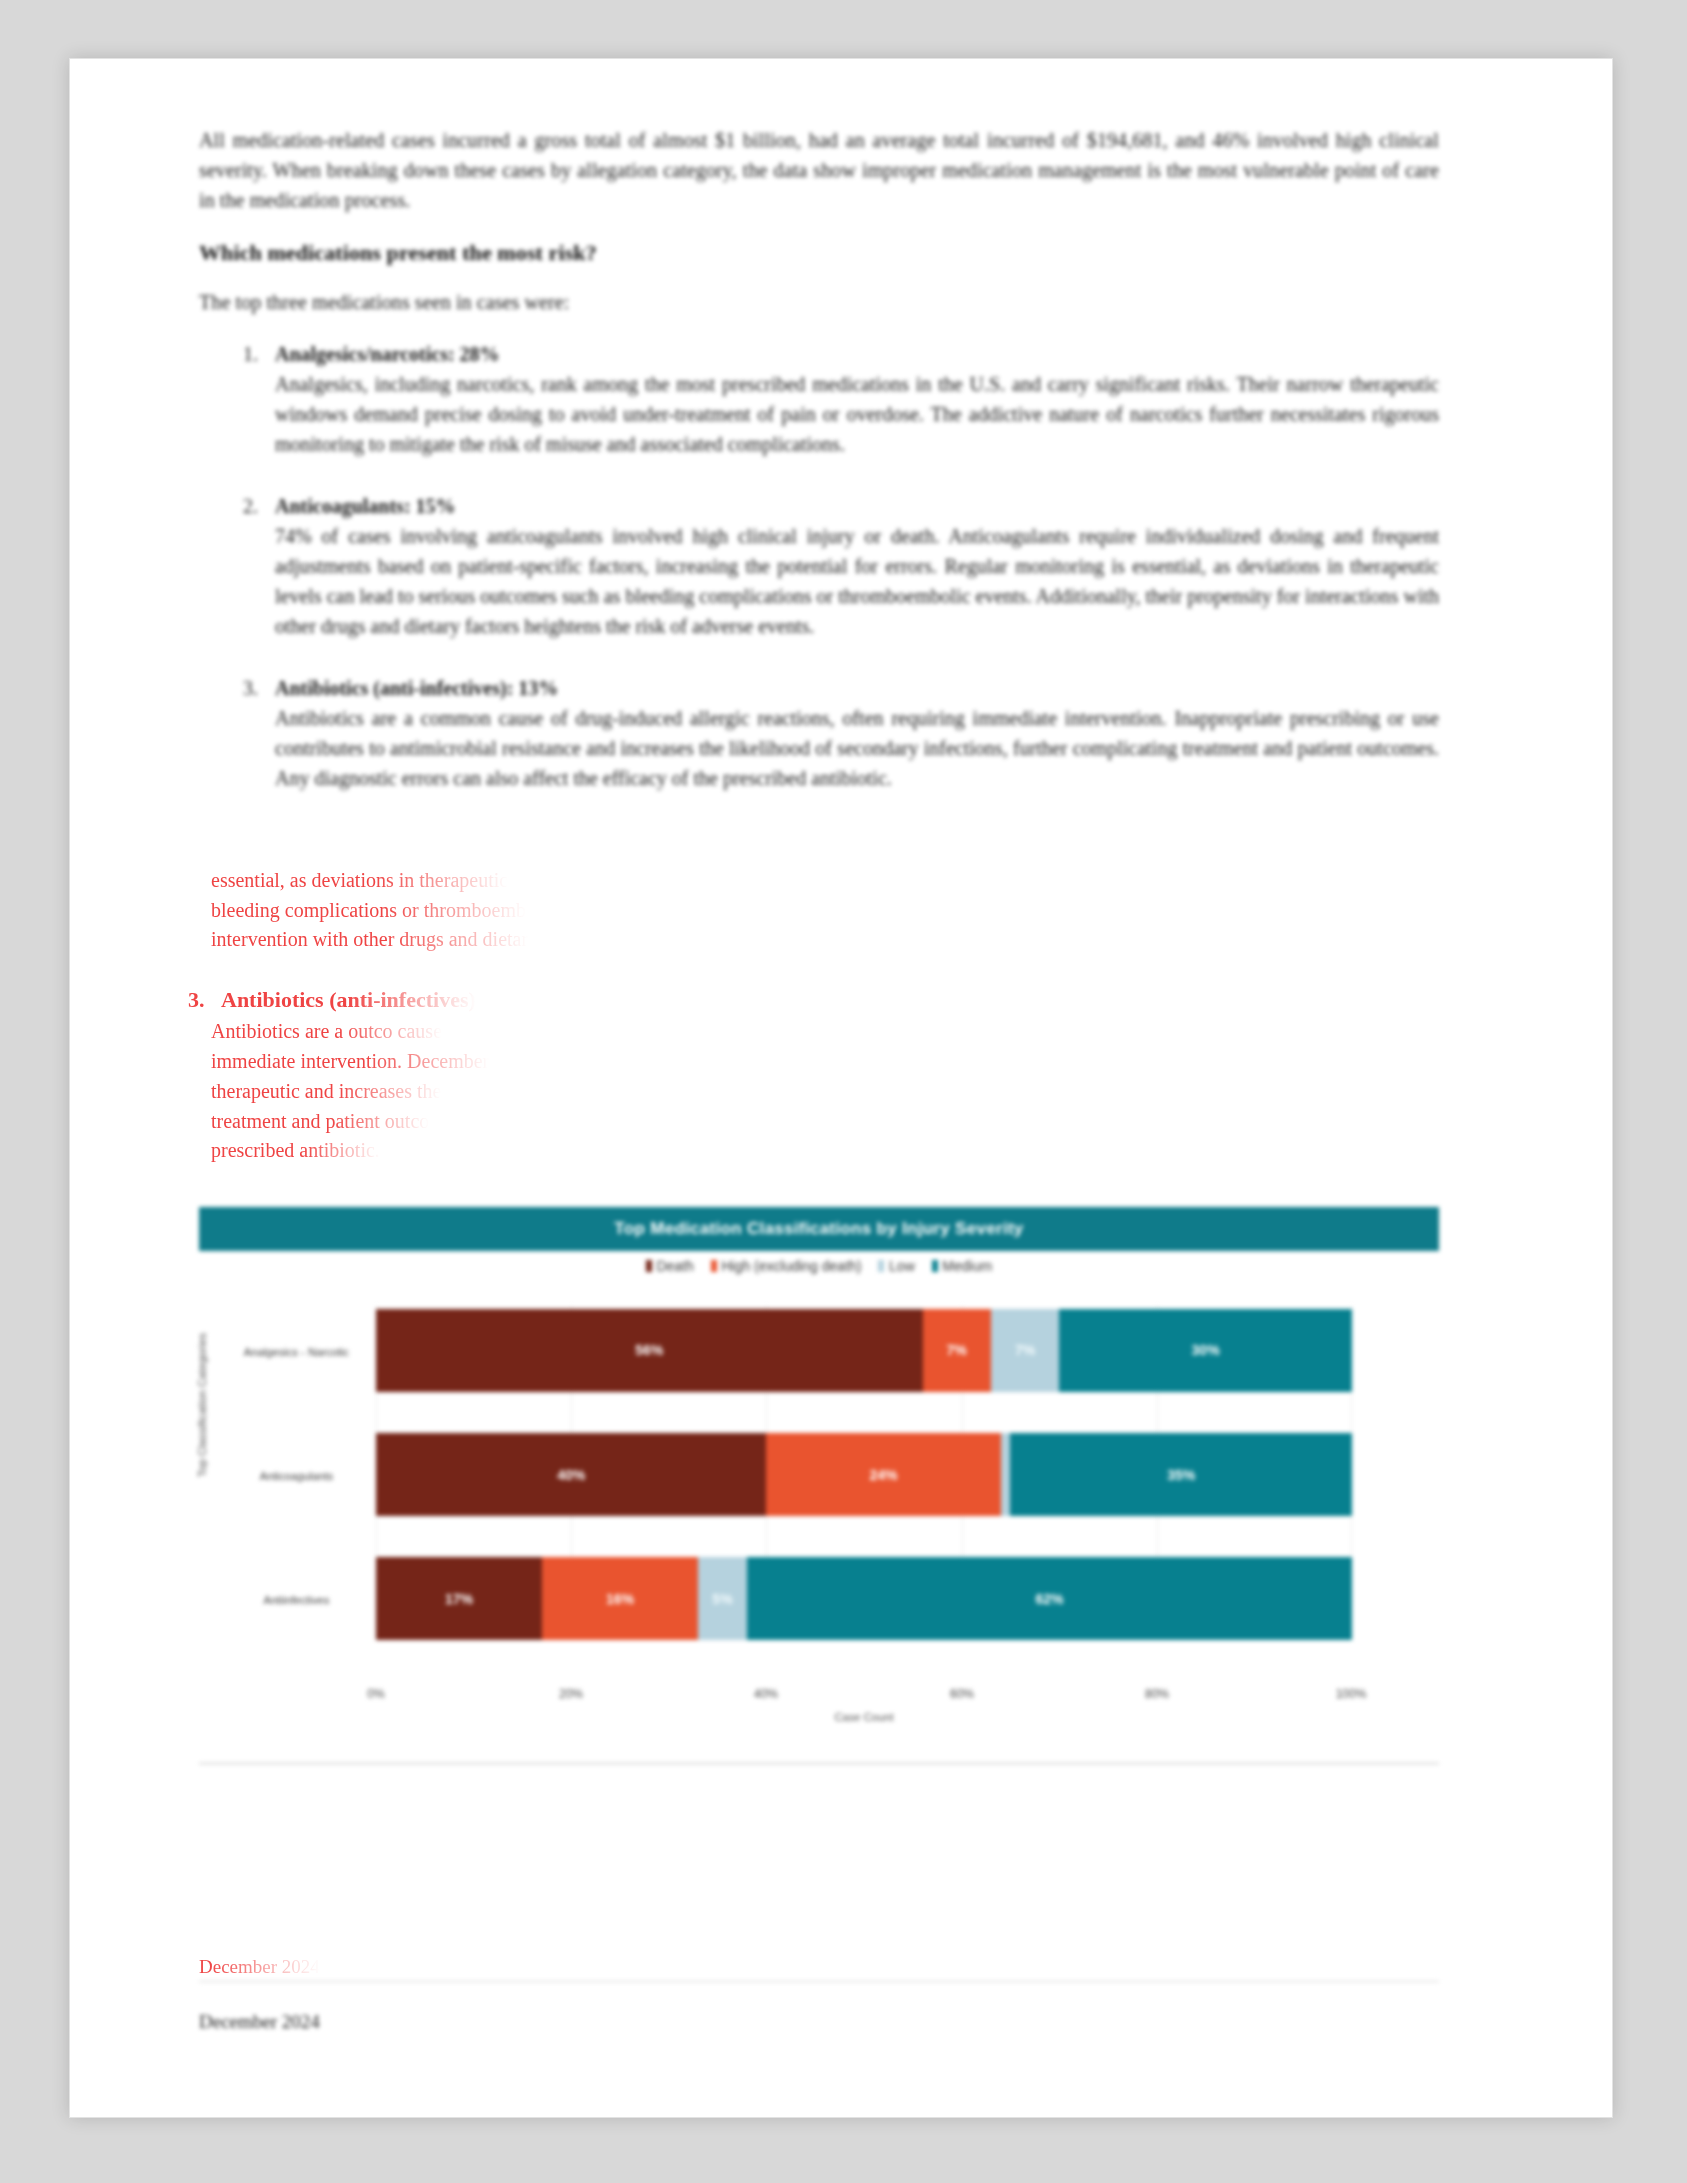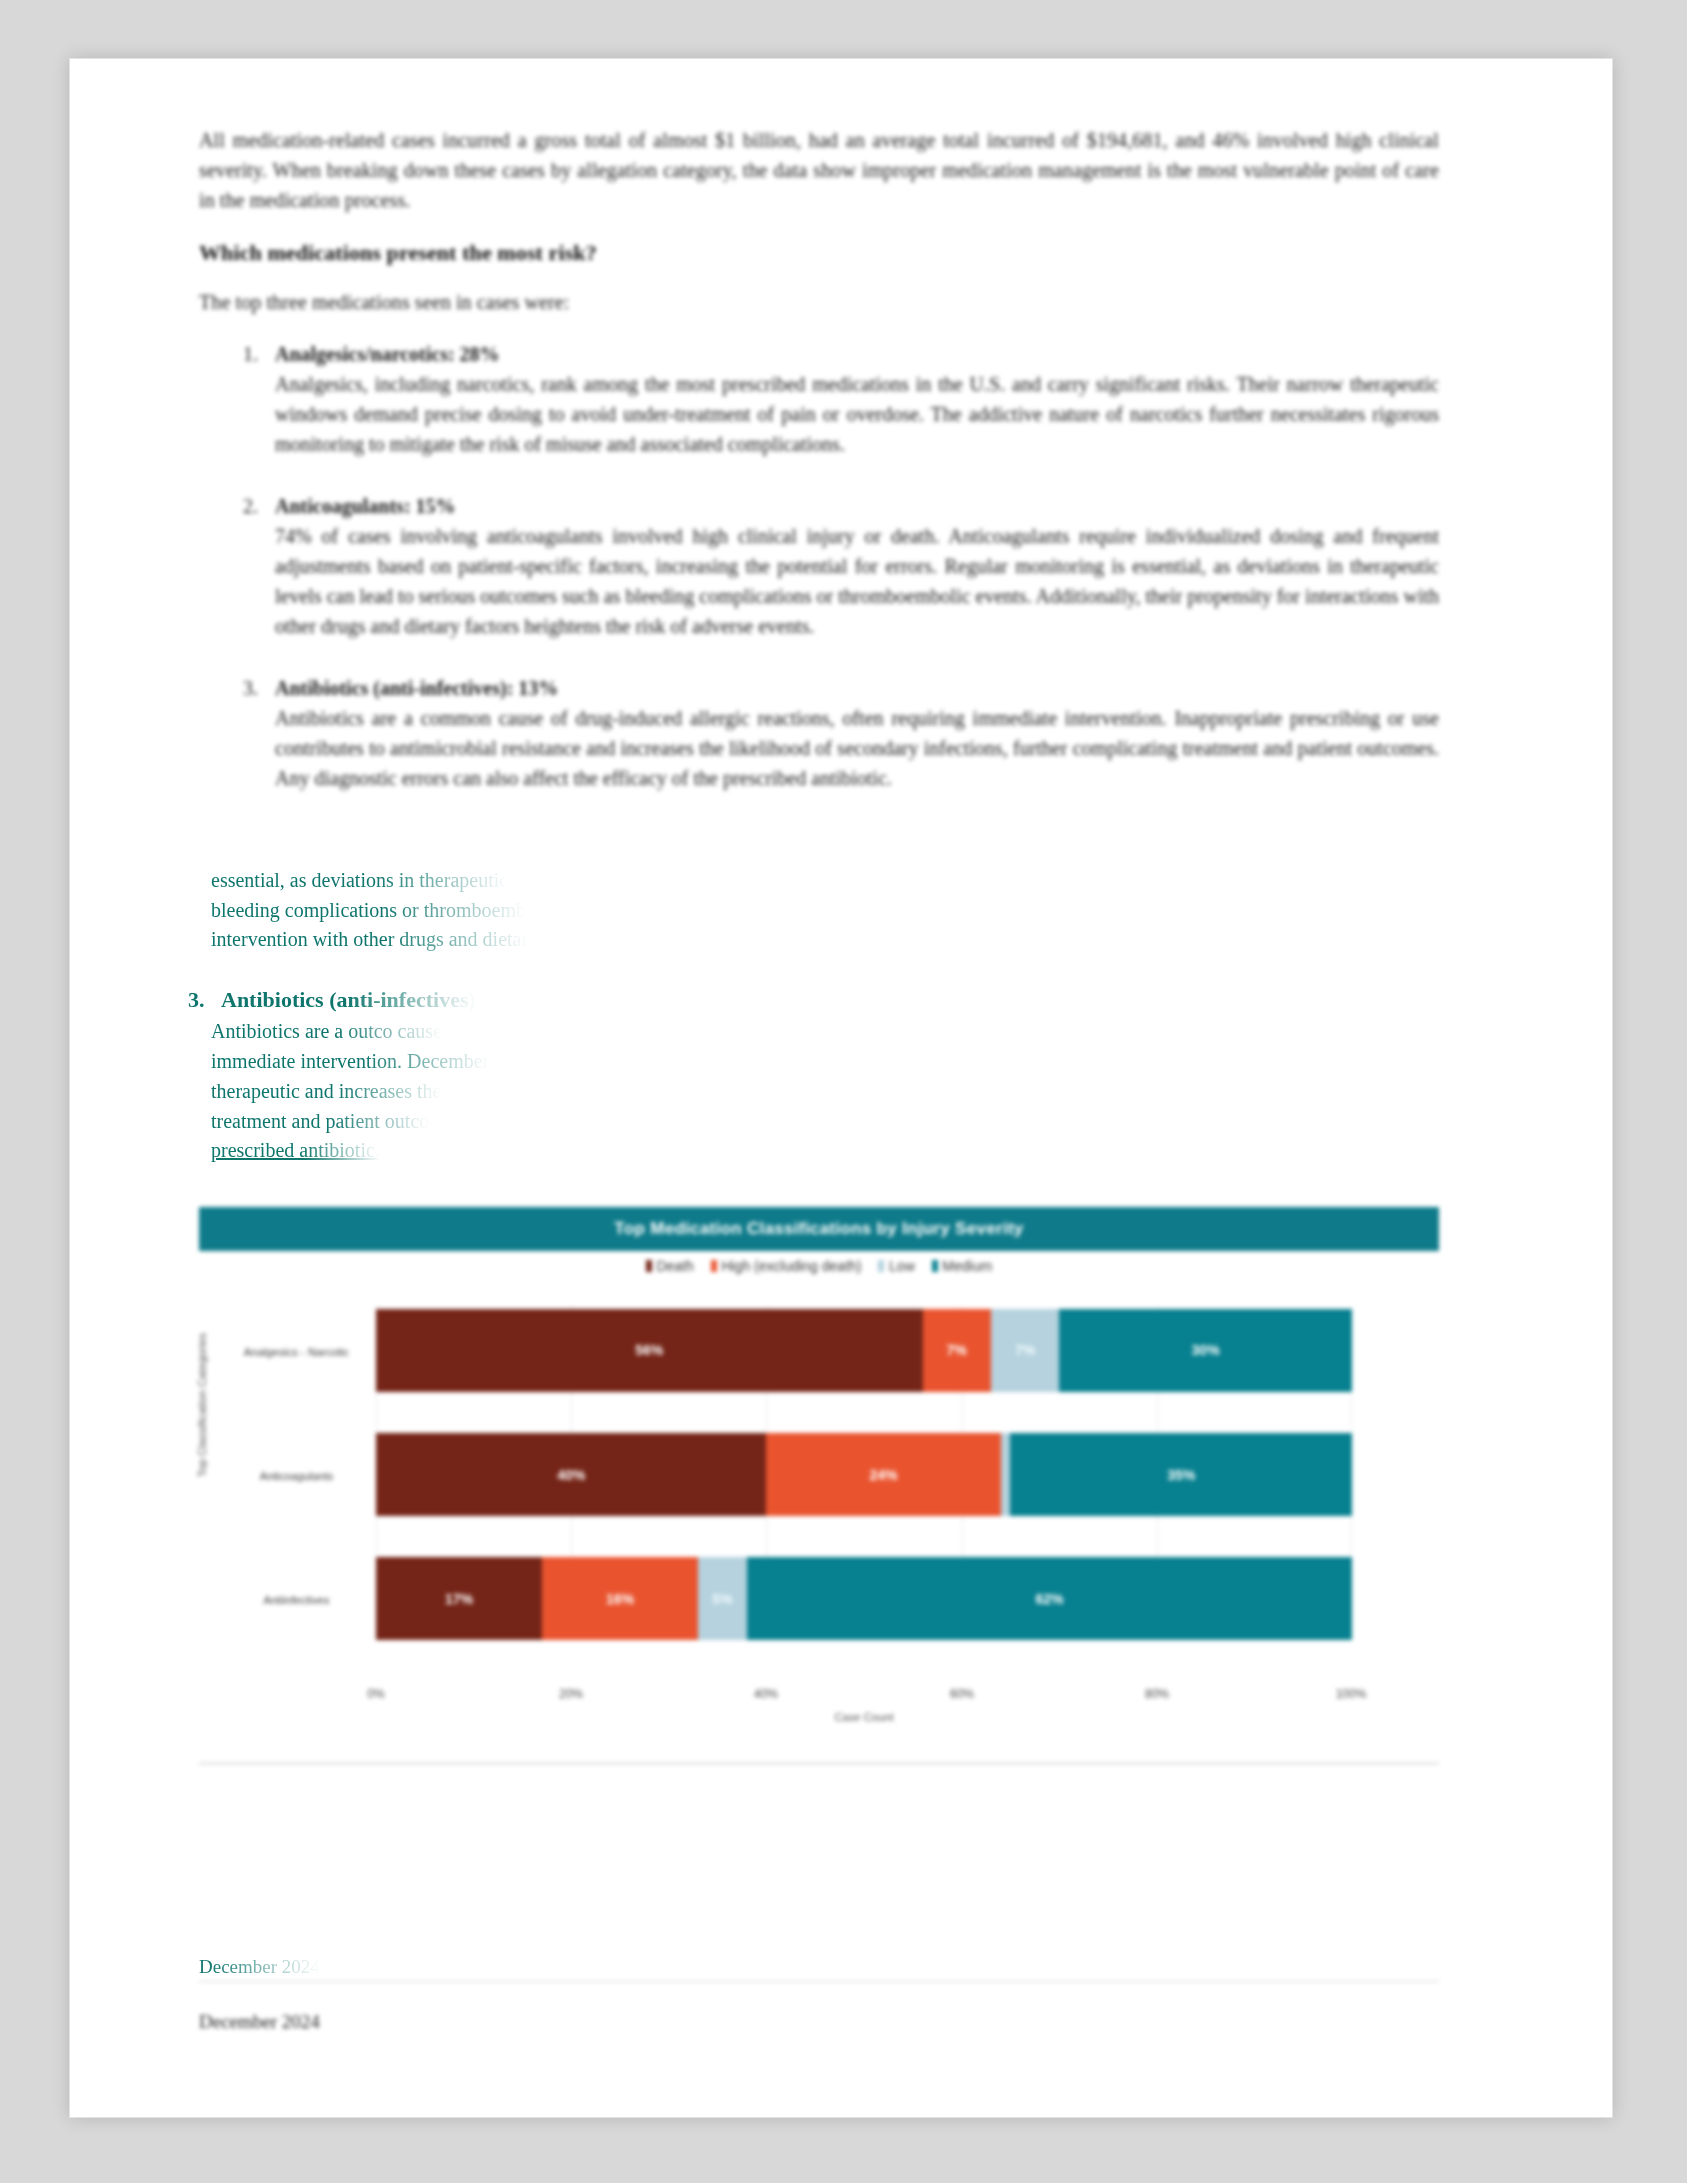--- a/index.html
+++ b/index.html
@@ -42,7 +42,7 @@
 
   
   .frag{
-    position:absolute;color:#0f766e;font-size:20px;line-height:30px;
+    position:absolute;color:#ef4444;font-size:20px;line-height:30px;
     font-family:"Liberation Serif",serif;white-space:nowrap;
     -webkit-mask-image:linear-gradient(to right,#000 0%,#000 55%,transparent 100%);
     mask-image:linear-gradient(to right,#000 0%,#000 55%,transparent 100%);

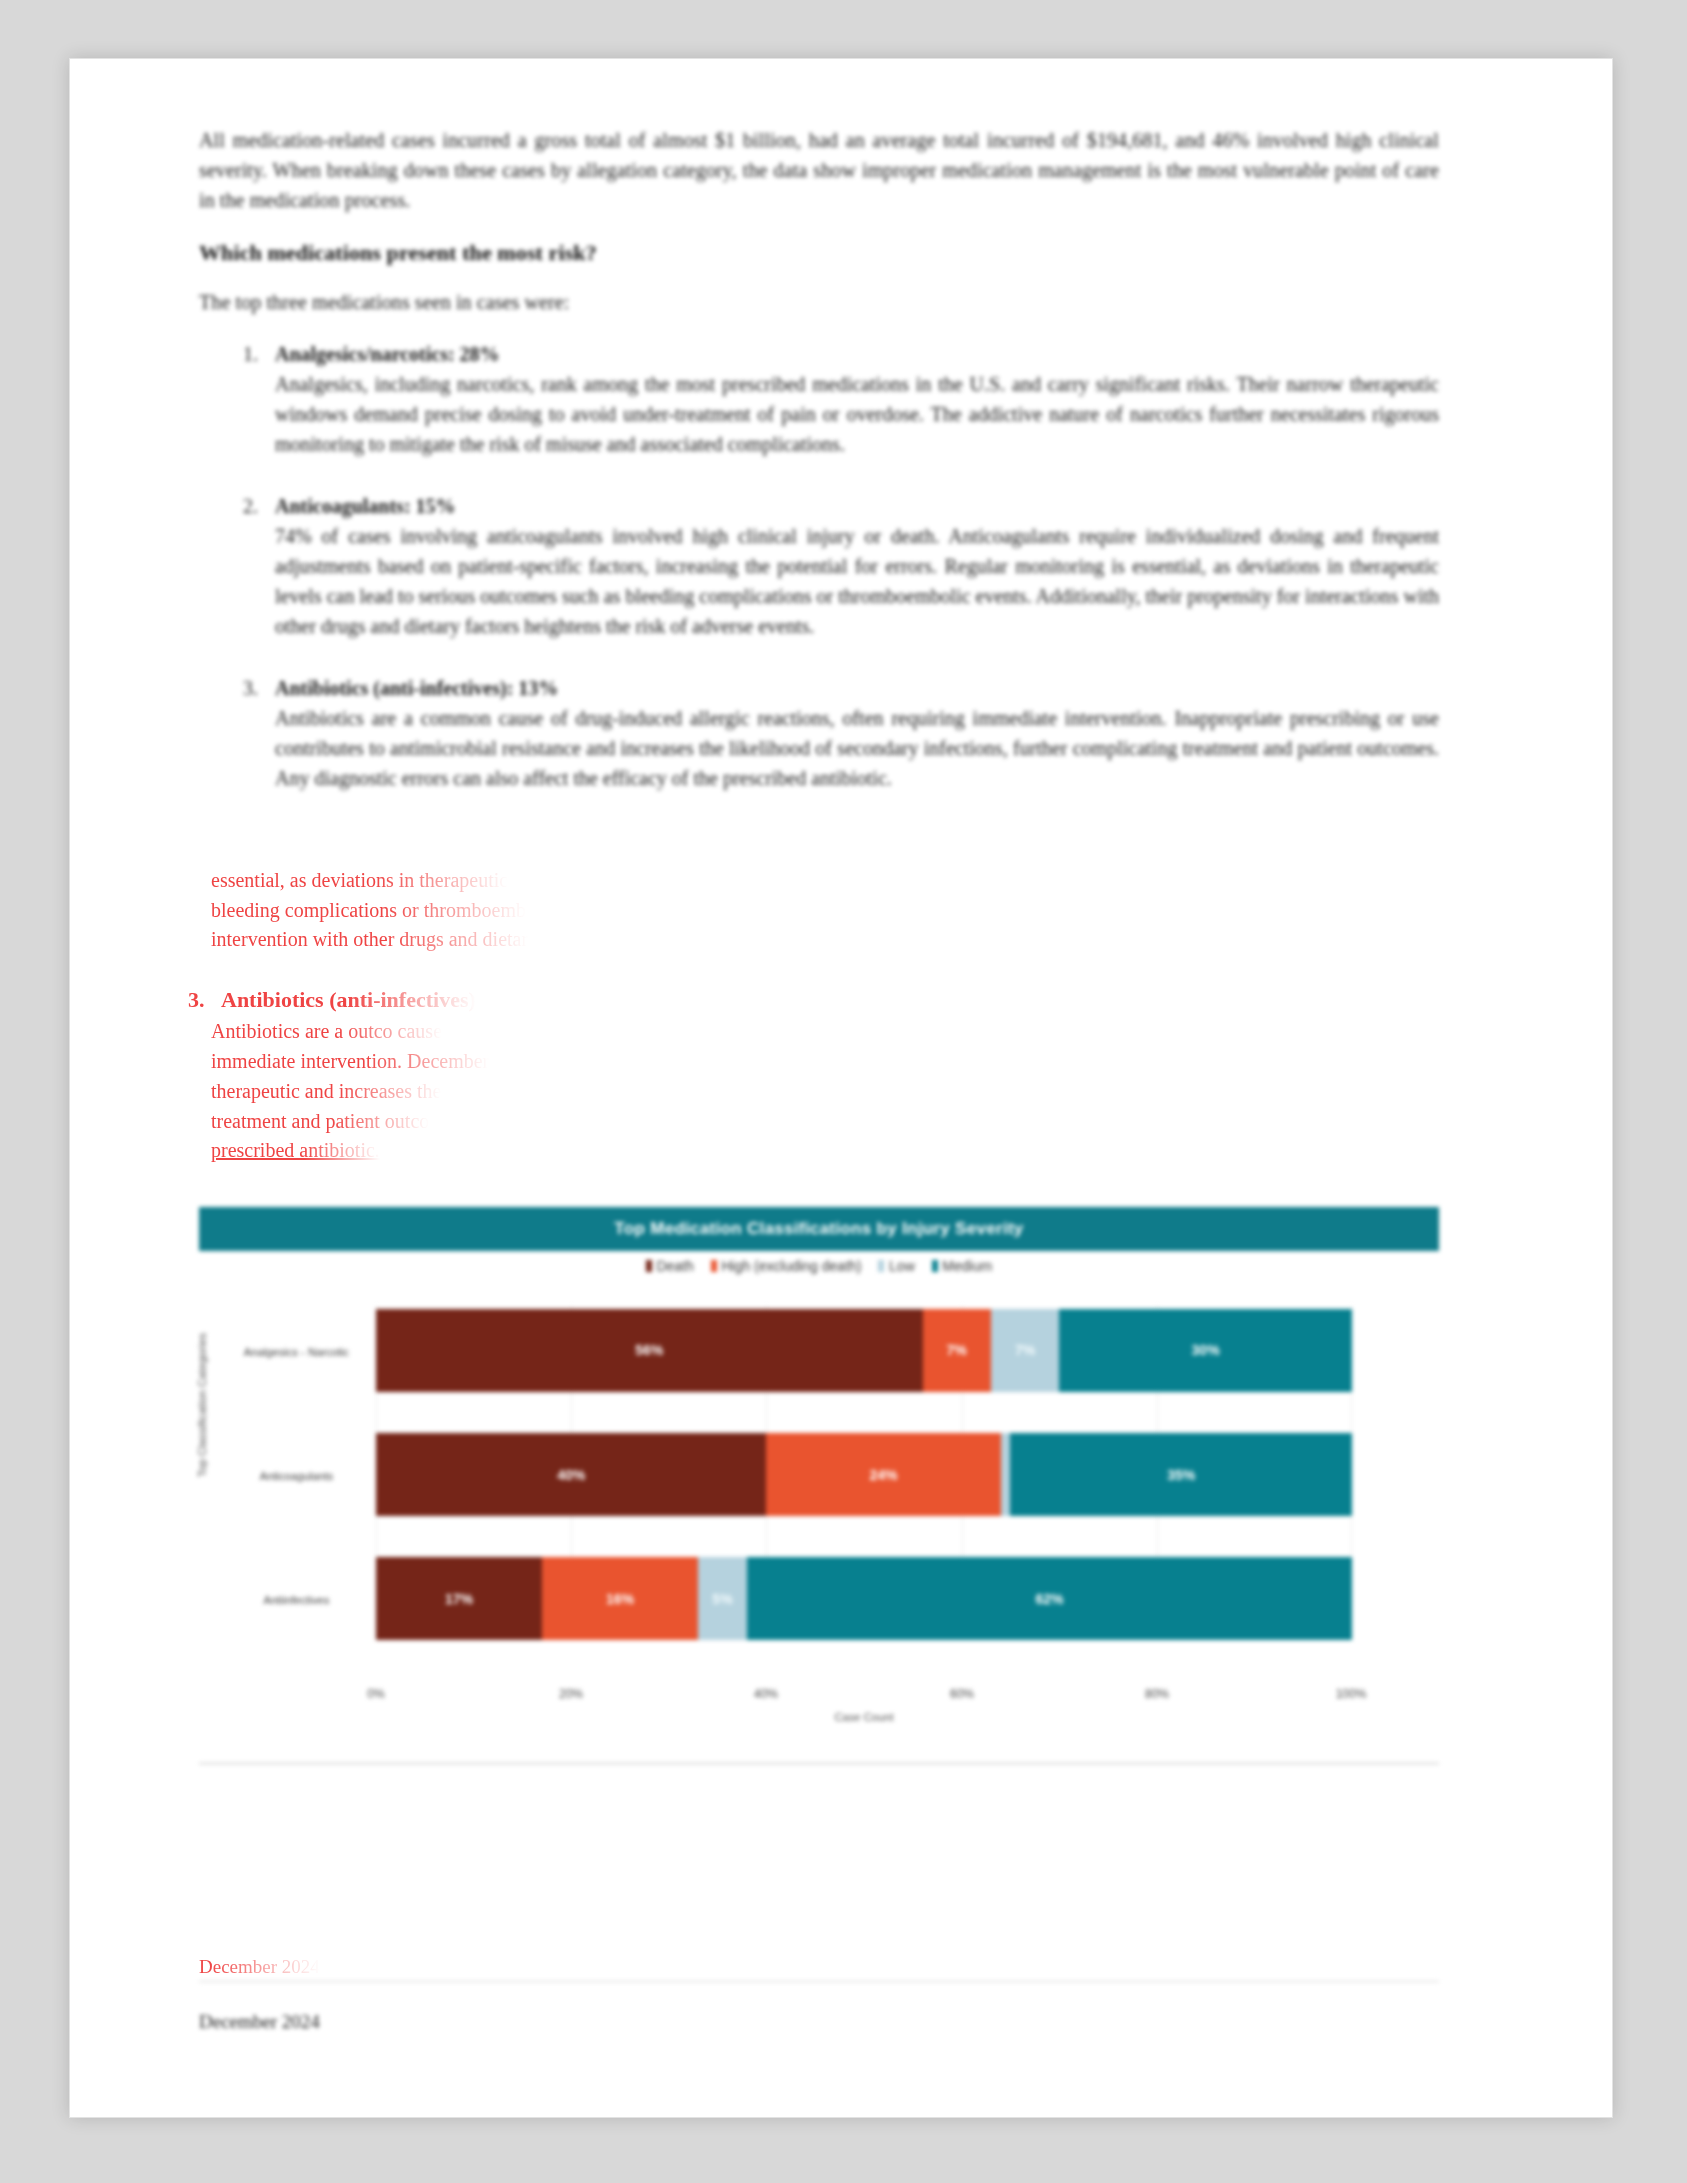--- a/index.html
+++ b/index.html
@@ -250,7 +250,7 @@
     <div class="frag" style="left:141px;top:987px;">immediate intervention. December</div>
     <div class="frag" style="left:141px;top:1017px;">therapeutic and increases the</div>
     <div class="frag" style="left:141px;top:1047px;">treatment and patient outco</div>
-    <div class="frag" style="left:141px;top:1076px;text-decoration:underline;">prescribed antibiotic.</div>
+    <div class="frag" style="left:141px;top:1076px;">prescribed antibiotic.</div>
     <div class="frag" style="left:0px;top:1893px;font-size:19px;padding-left:129px;">December 2024</div>
   </div>
 

